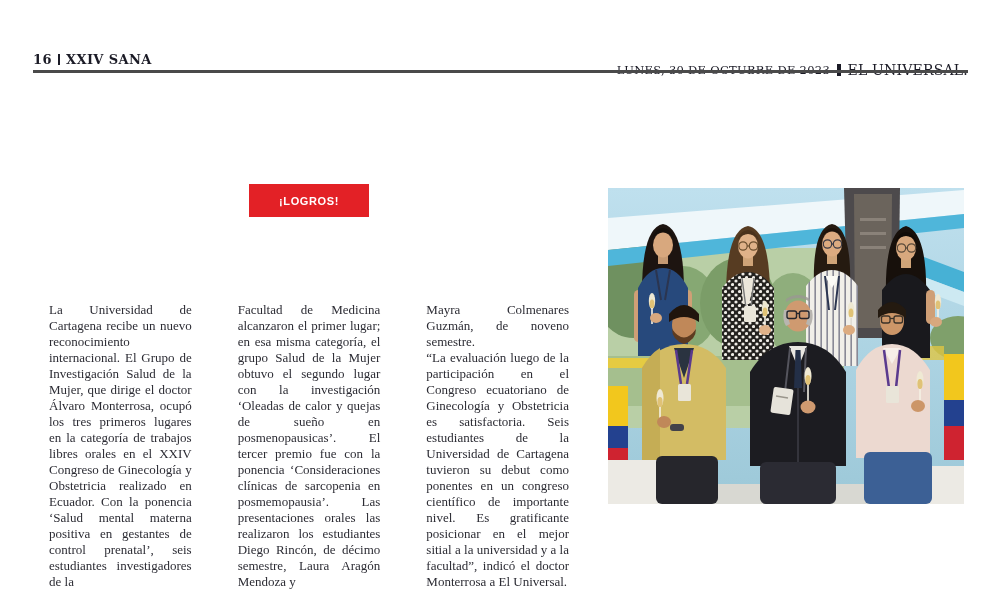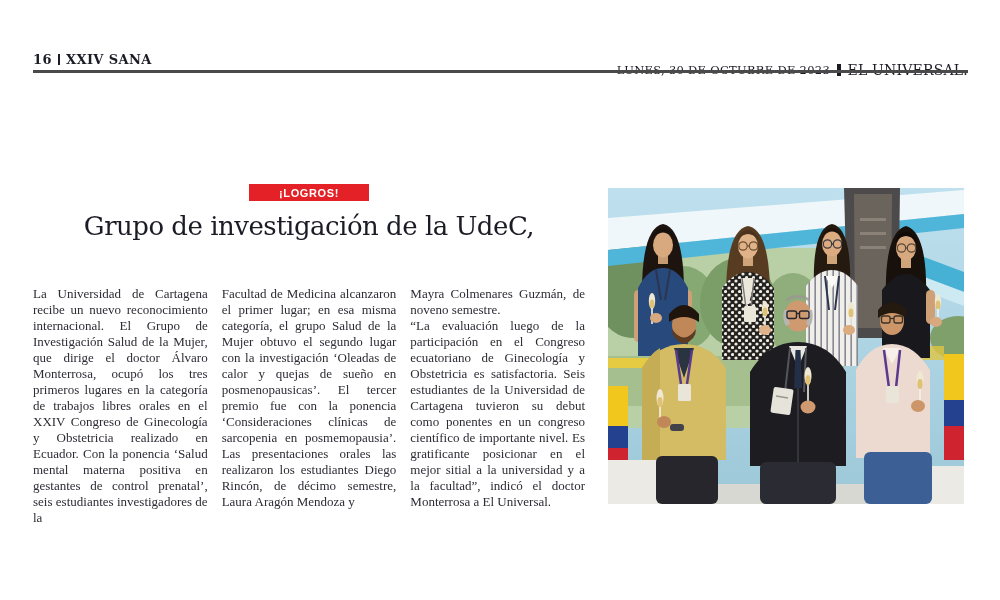--- a/index.html
+++ b/index.html
@@ -23,7 +23,7 @@
 
   .kicker-row{position:absolute;left:33px;top:184px;width:552px;display:flex;justify-content:center;}
   .kicker{
-    width:120px;height:17px;background:var(--accent-red,#e32126);color:#fff;
+    width:120px;height:33px;background:var(--accent-red,#e32126);color:#fff;
     font-family:"Liberation Sans", sans-serif;font-weight:700;font-size:11px;
     display:flex;align-items:center;justify-content:center;letter-spacing:.6px;
   }

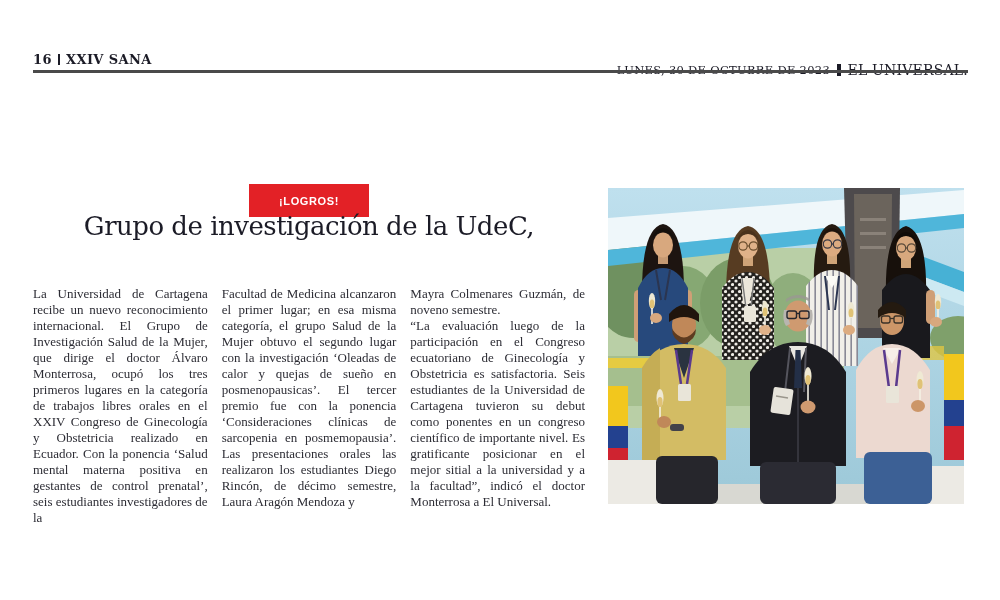--- a/index.html
+++ b/index.html
@@ -69,7 +69,7 @@
   </div>
 
   <h1 class="headline">
-    <span>Grupo de investigación de la UdeC,</span><br>
+    <br>
   </h1>
 
   <div class="columns">

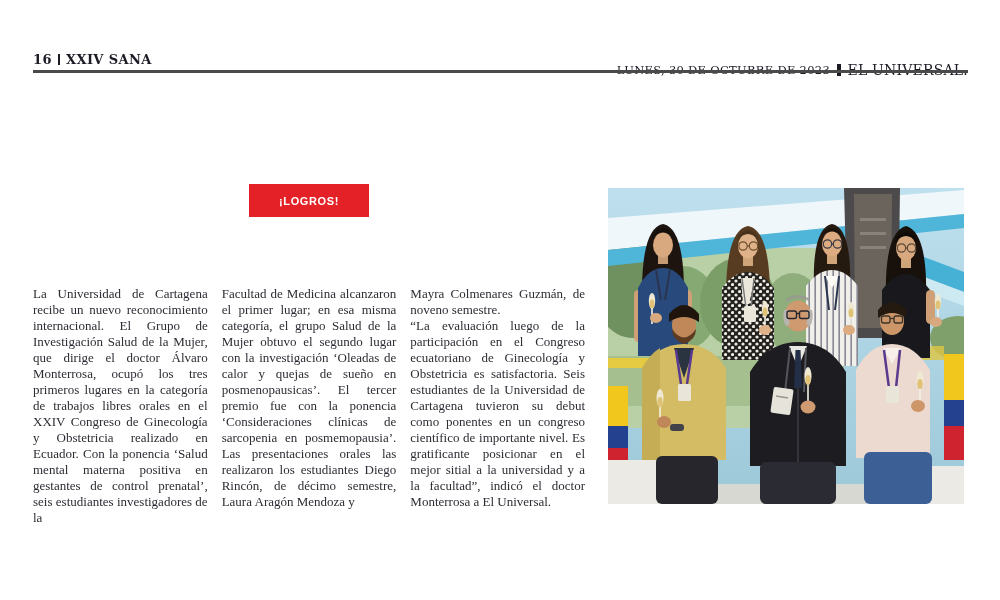--- a/index.html
+++ b/index.html
@@ -37,7 +37,7 @@
     display:grid;grid-template-columns:1fr 1fr 1fr;column-gap:14px;
   }
   .col{
-    margin:0;font-size:13px;line-height:16px;text-align:justify;
+    margin:16px;font-size:13px;line-height:16px;text-align:justify;
     white-space:pre-line;color:#2c2c34;
   }
   .photo{

